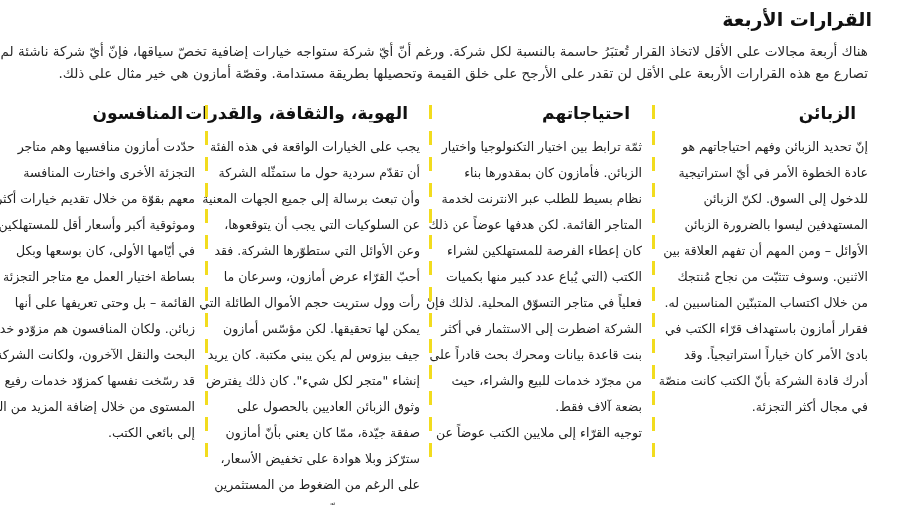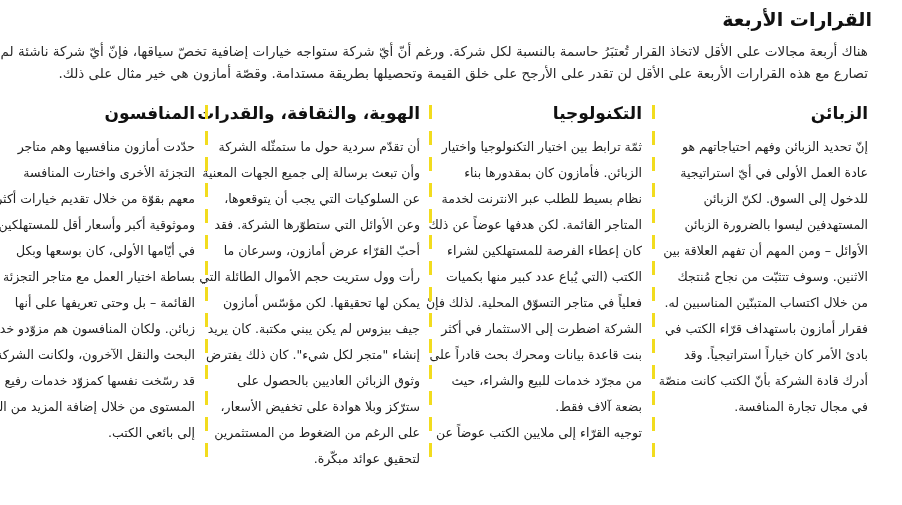--- a/index.html
+++ b/index.html
@@ -62,7 +62,7 @@
       white-space: nowrap;
       position: absolute;
       top: 0;
-      right: 0;
+      right: 12px;
     }
     .col-body {
       position: absolute;

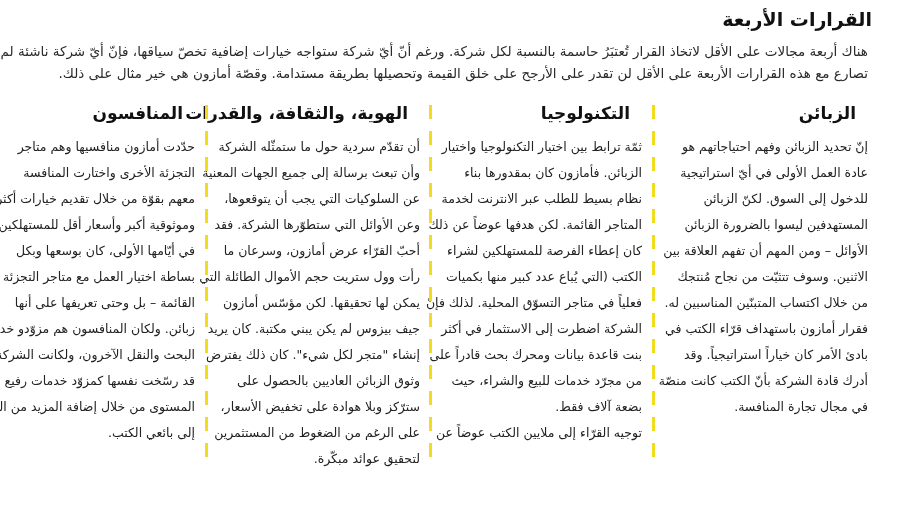--- a/index.html
+++ b/index.html
@@ -118,7 +118,7 @@
   <div class="divider" style="left: 652px;"></div>
 
   <section class="col" style="right: 260px; width: 212px;">
-    <h2 class="col-heading">التكنولوجيا</h2>
+    <h2 class="col-heading">احتياجاتهم</h2>
     <div class="col-body">
       <span>ثمّة ترابط بين اختيار التكنولوجيا واختيار</span>
       <span>الزبائن. فأمازون كان بمقدورها بناء</span>

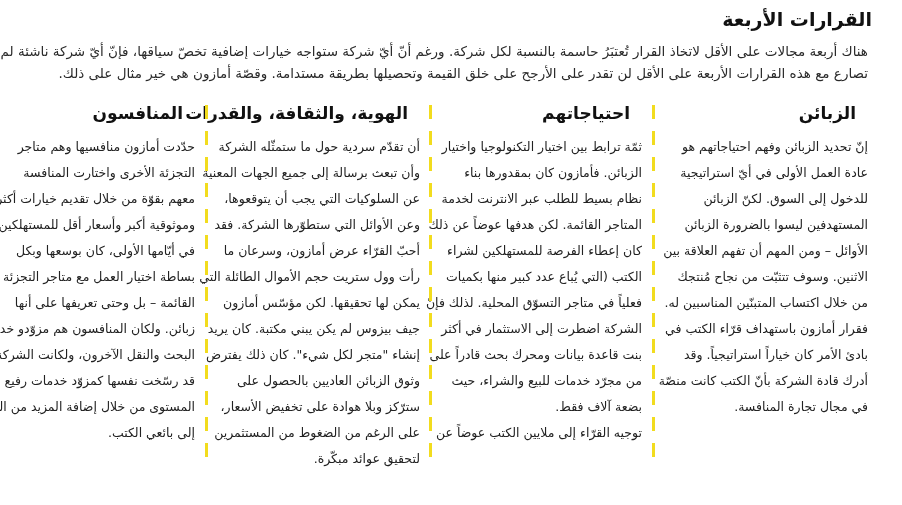--- a/index.html
+++ b/index.html
@@ -140,6 +140,7 @@
   <section class="col" style="right: 482px; width: 215px;">
     <h2 class="col-heading">الهوية، والثقافة، والقدرات</h2>
     <div class="col-body">
+      <span>يجب على الخيارات الواقعة في هذه الفئة</span>
       <span>أن تقدّم سردية حول ما ستمثّله الشركة</span>
       <span>وأن تبعث برسالة إلى جميع الجهات المعنية</span>
       <span>عن السلوكيات التي يجب أن يتوقعوها،</span>

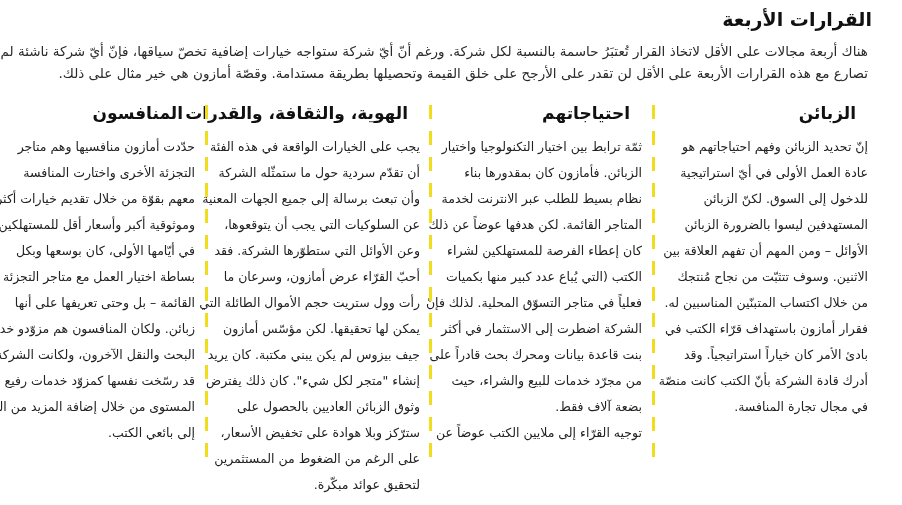--- a/index.html
+++ b/index.html
@@ -102,7 +102,7 @@
     <h2 class="col-heading">الزبائن</h2>
     <div class="col-body">
       <span>إنّ تحديد الزبائن وفهم احتياجاتهم هو</span>
-      <span>عادة العمل الأولى في أيّ استراتيجية</span>
+      <span>عادة الخطوة الأمر في أيّ استراتيجية</span>
       <span>للدخول إلى السوق. لكنّ الزبائن</span>
       <span>المستهدفين ليسوا بالضرورة الزبائن</span>
       <span>الأوائل – ومن المهم أن تفهم العلاقة بين</span>

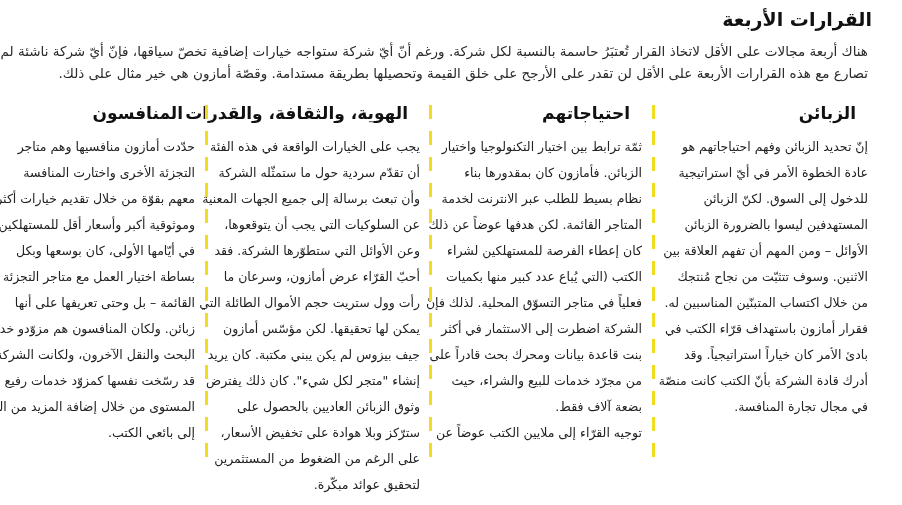--- a/index.html
+++ b/index.html
@@ -111,7 +111,7 @@
       <span>فقرار أمازون باستهداف قرّاء الكتب في</span>
       <span>بادئ الأمر كان خياراً استراتيجياً. وقد</span>
       <span>أدرك قادة الشركة بأنّ الكتب كانت منصّة</span>
-      <span>في مجال تجارة المنافسة.</span>
+      <span>في مجال أكثر التجزئة.</span>
     </div>
   </section>
 

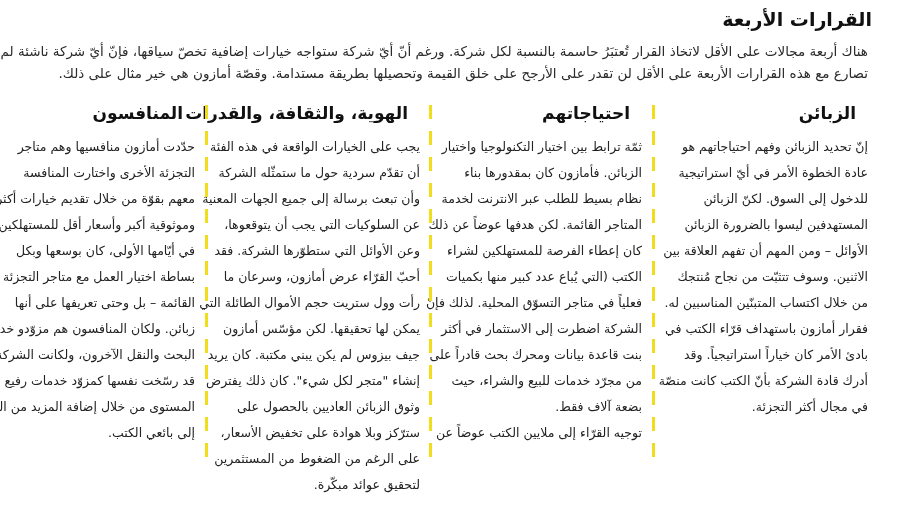--- a/index.html
+++ b/index.html
@@ -151,6 +151,7 @@
       <span>جيف بيزوس لم يكن يبني مكتبة. كان يريد</span>
       <span>إنشاء "متجر لكل شيء". كان ذلك يفترض</span>
       <span>وثوق الزبائن العاديين بالحصول على</span>
+      <span>صفقة جيّدة، ممّا كان يعني بأنّ أمازون</span>
       <span>سترّكز وبلا هوادة على تخفيض الأسعار،</span>
       <span>على الرغم من الضغوط من المستثمرين</span>
       <span>لتحقيق عوائد مبكّرة.</span>

